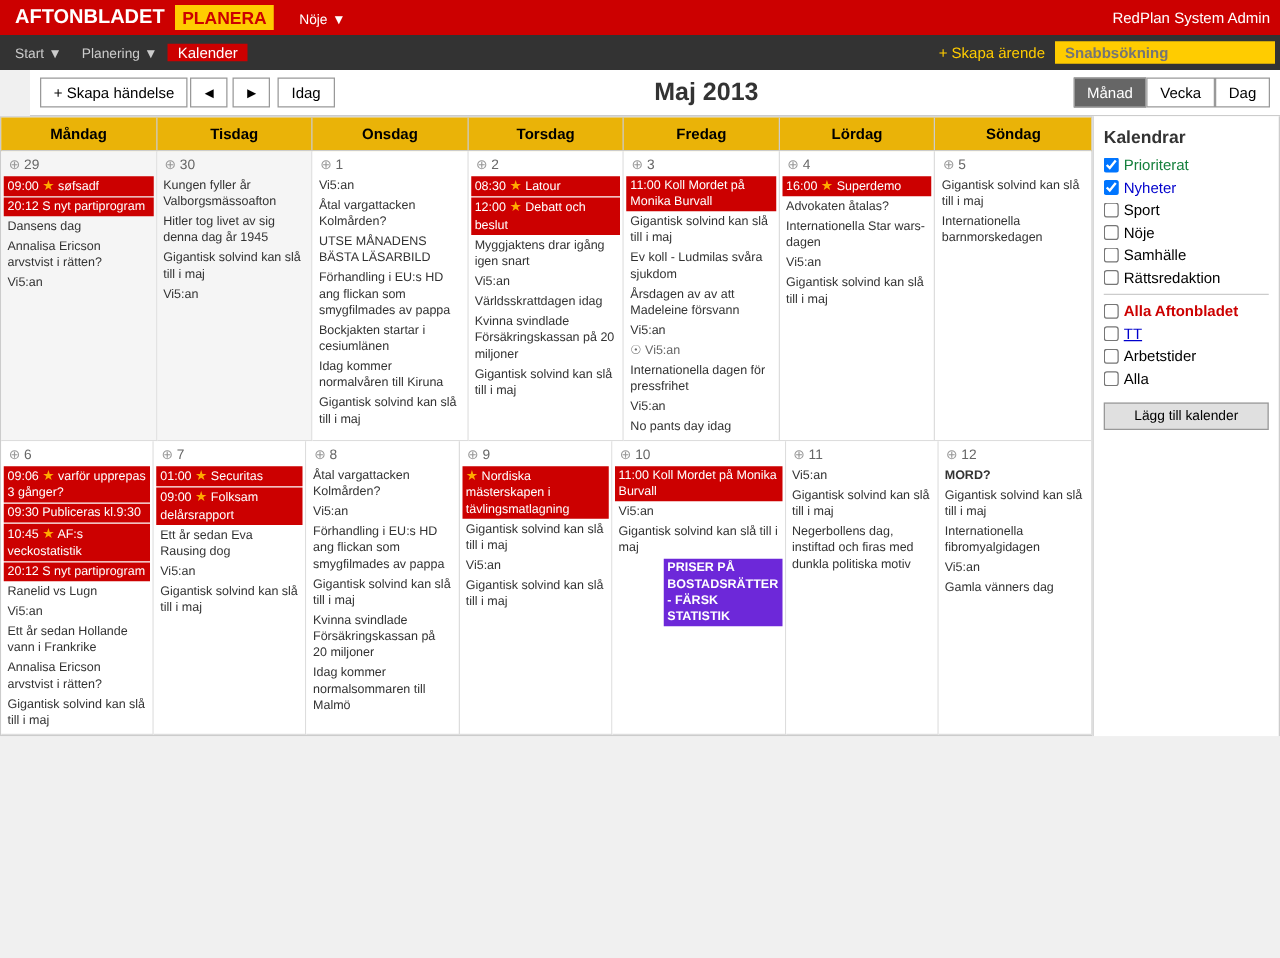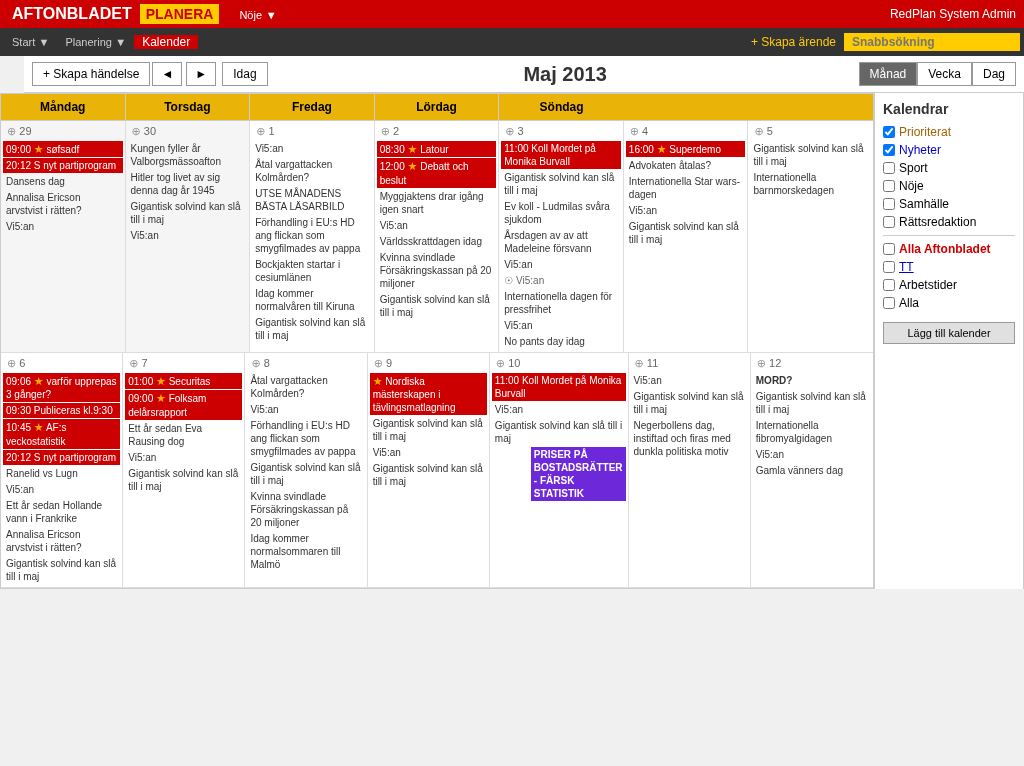--- a/index.html
+++ b/index.html
@@ -102,6 +102,7 @@
   <div id="calendar">
     <div class="cal-header">
       <div class="cal-header-cell">Måndag</div>
+      <div class="cal-header-cell">Tisdag</div>
       <div class="cal-header-cell">Torsdag</div>
       <div class="cal-header-cell">Fredag</div>
       <div class="cal-header-cell">Lördag</div>

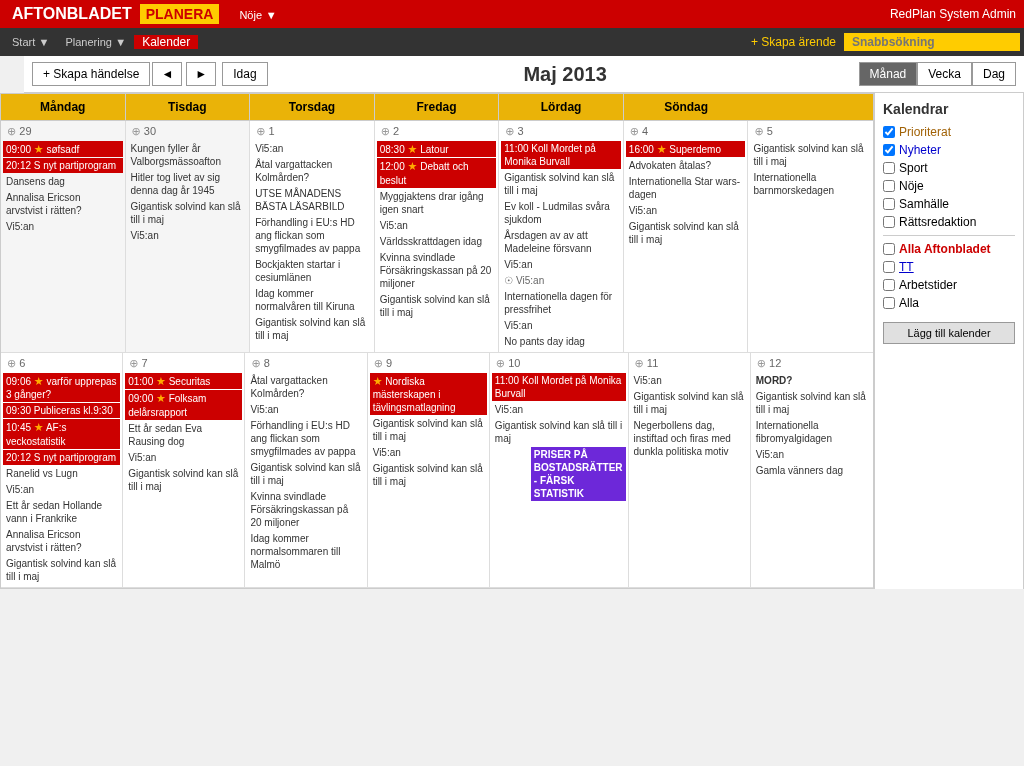--- a/index.html
+++ b/index.html
@@ -103,6 +103,7 @@
     <div class="cal-header">
       <div class="cal-header-cell">Måndag</div>
       <div class="cal-header-cell">Tisdag</div>
+      <div class="cal-header-cell">Onsdag</div>
       <div class="cal-header-cell">Torsdag</div>
       <div class="cal-header-cell">Fredag</div>
       <div class="cal-header-cell">Lördag</div>

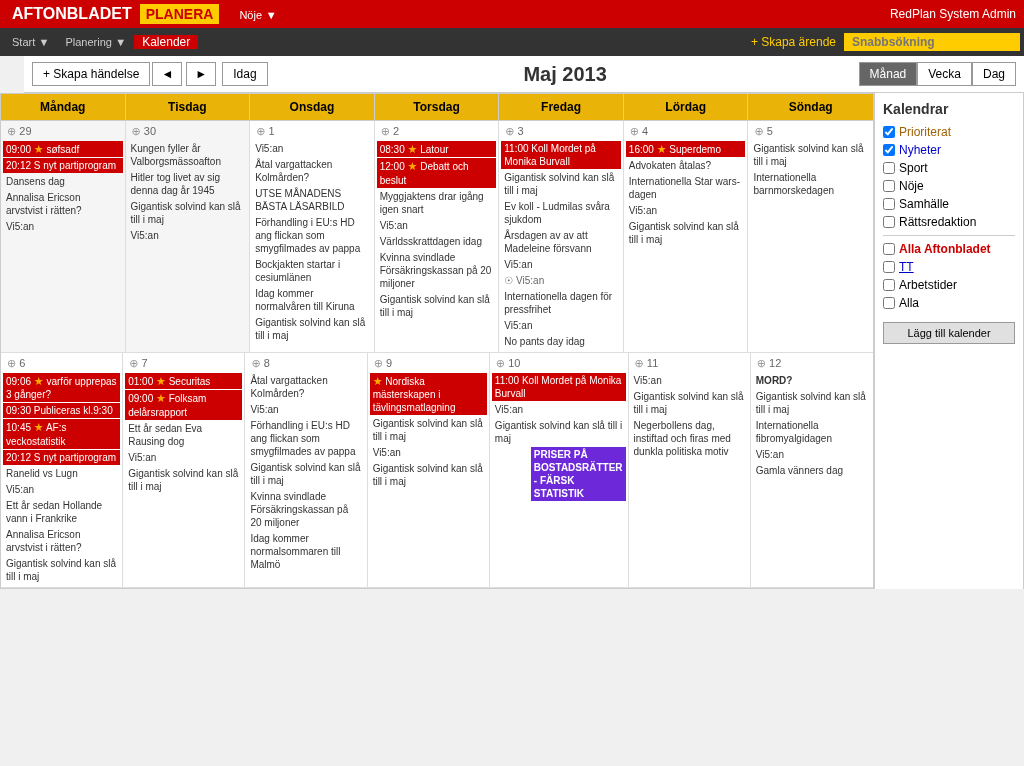--- a/index.html
+++ b/index.html
@@ -256,7 +256,7 @@
 
     <div class="sidebar-item">
       <input type="checkbox" checked="" id="chk-prioriterat" style="">
-      <label for="chk-prioriterat" style="color:#a16207;">Prioriterat</label>
+      <label for="chk-prioriterat" style="color:#15803d;">Prioriterat</label>
     </div>
     <div class="sidebar-item">
       <input type="checkbox" checked="" id="chk-nyheter" style="">

